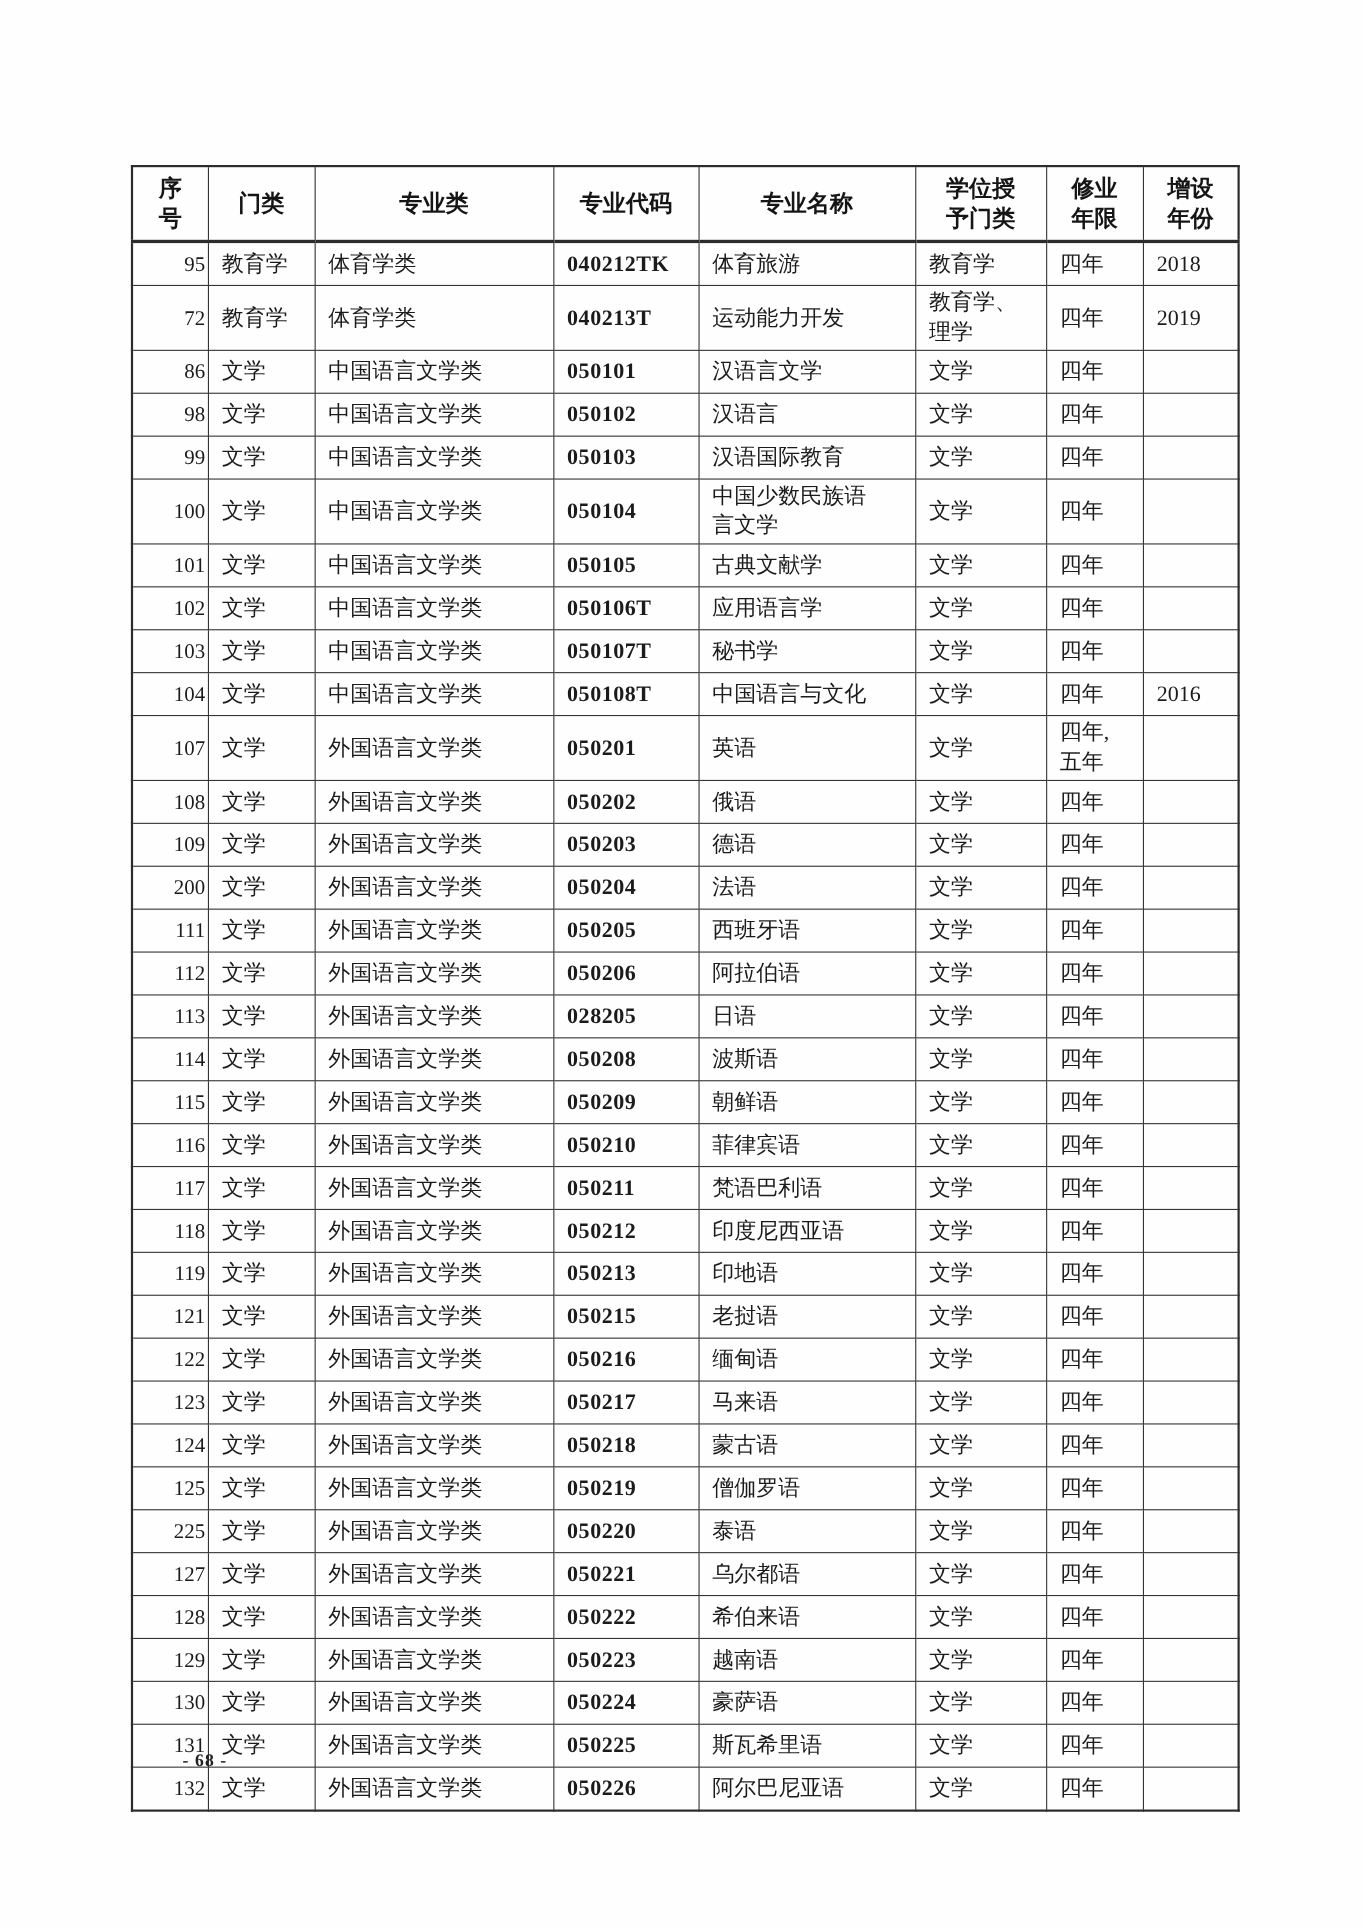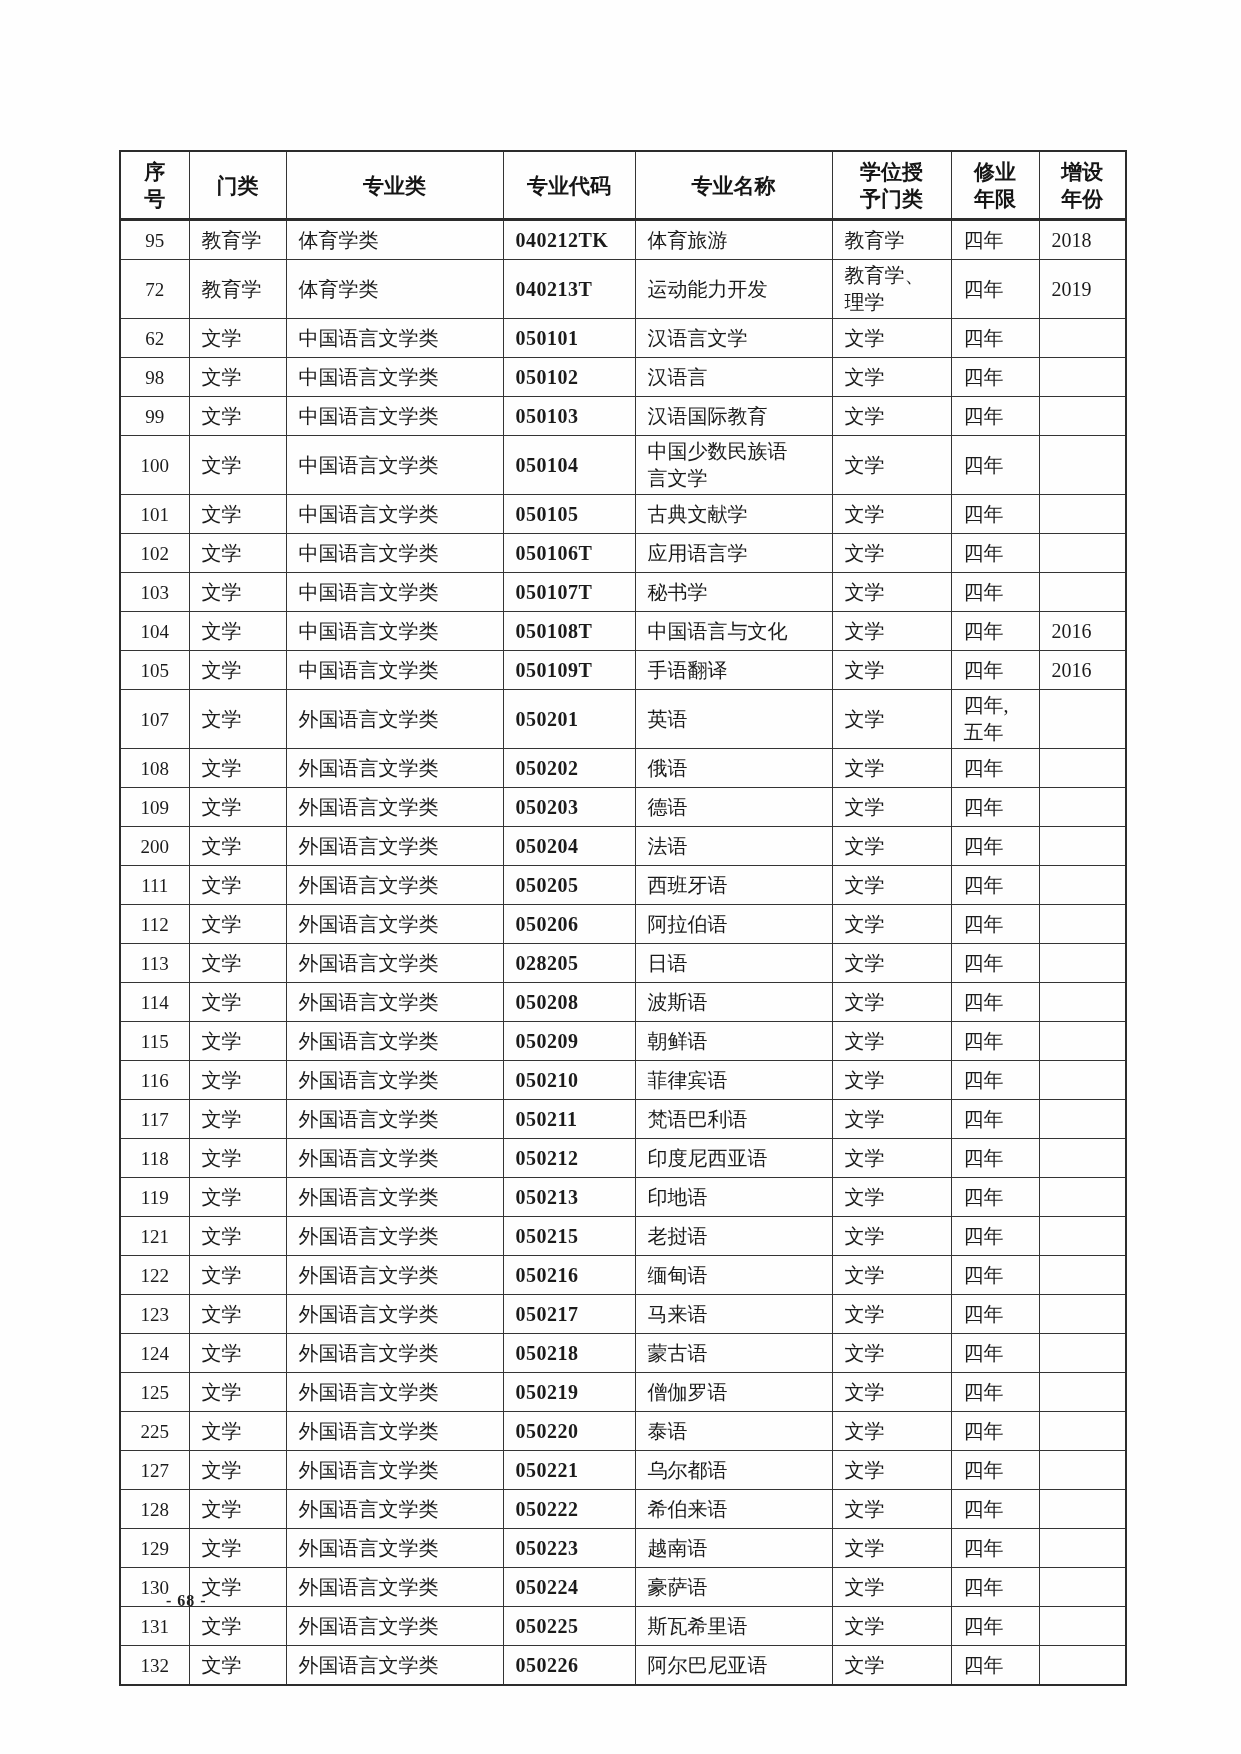--- a/index.html
+++ b/index.html
@@ -60,7 +60,7 @@
     word-break: break-all;
   }
   table.catalog td.c-index {
-    text-align: center;
+    text-align: right;
     padding: 2px 2px;
     font-size: 19px;
   }

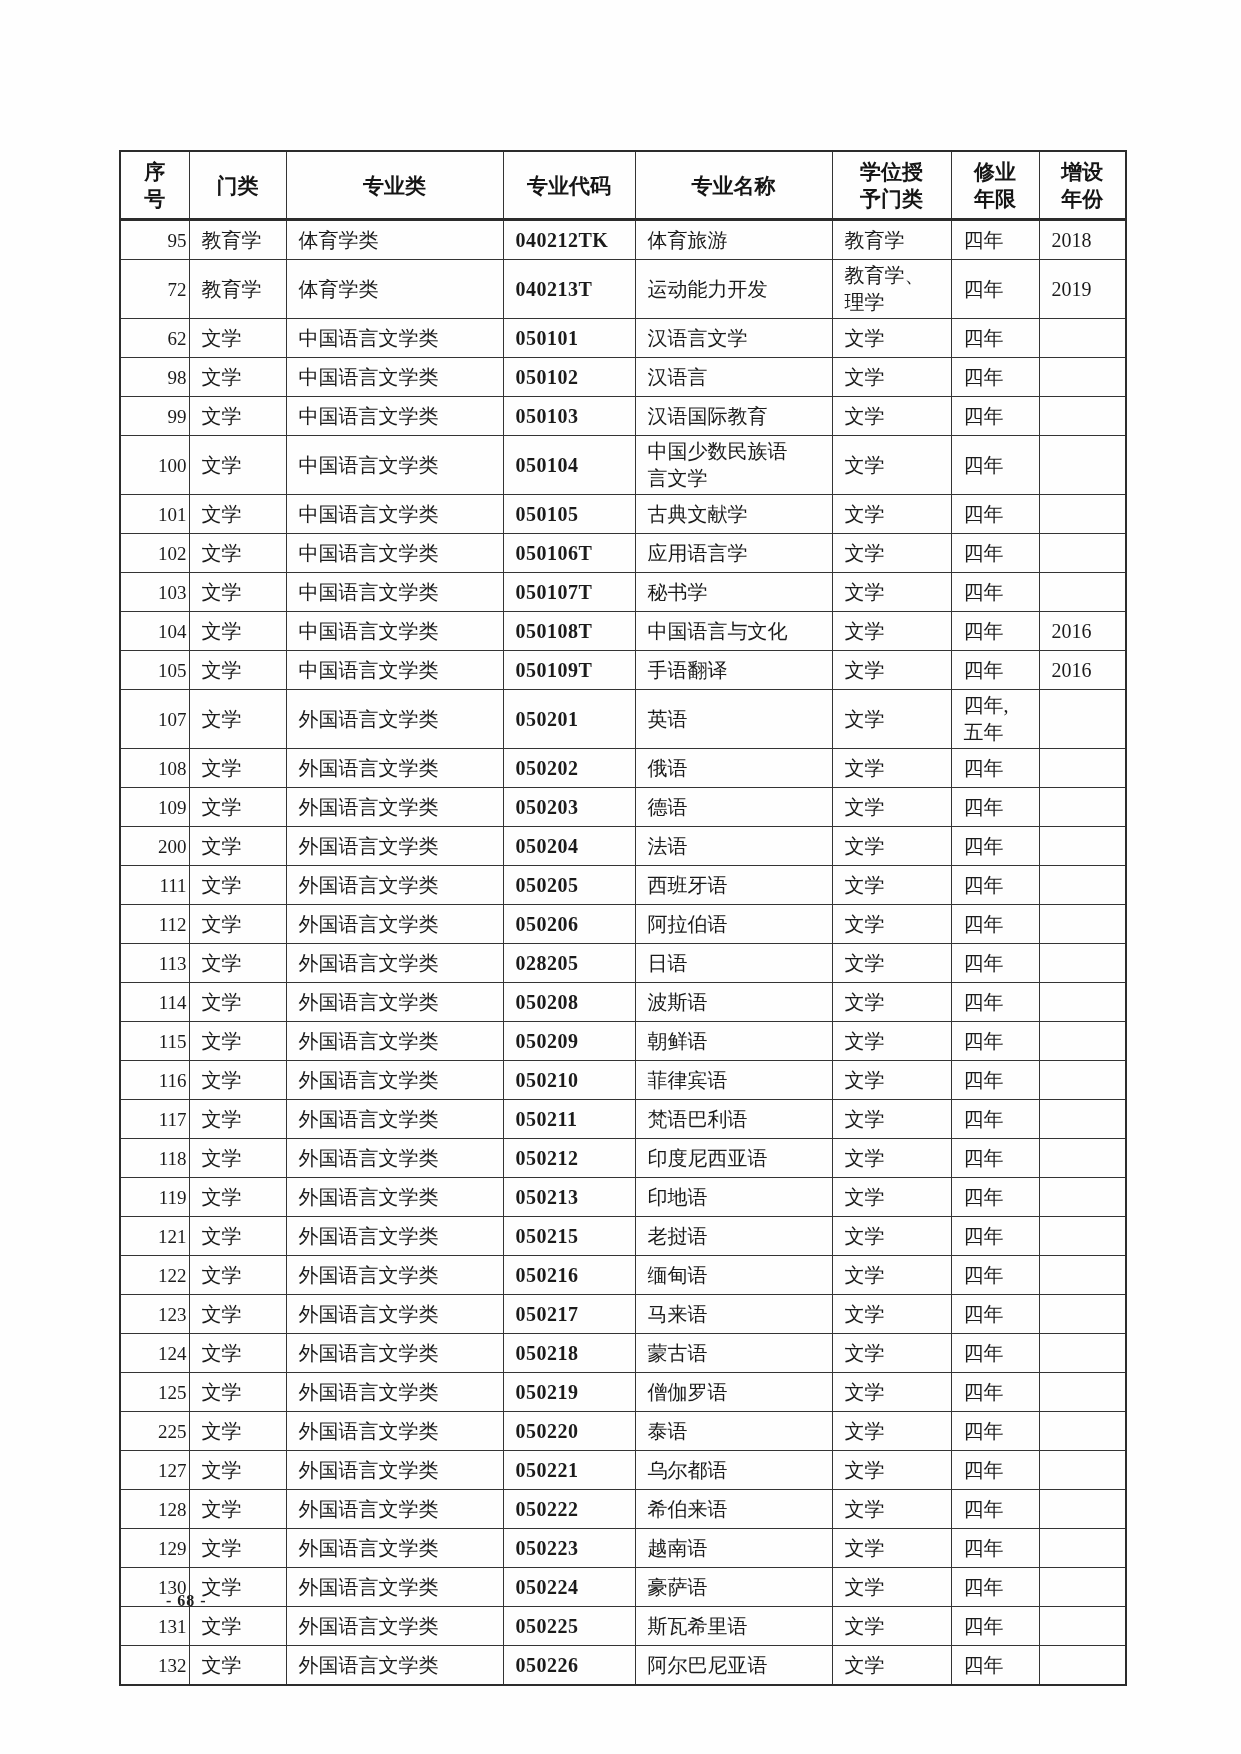--- a/index.html
+++ b/index.html
@@ -137,7 +137,7 @@
     <td class="c-year">2019</td>
   </tr>
           <tr>
-    <td class="c-index">62</td>
+    <td class="c-index">86</td>
     <td class="c-category">文学</td>
     <td class="c-class">中国语言文学类</td>
     <td class="c-code">050101</td>

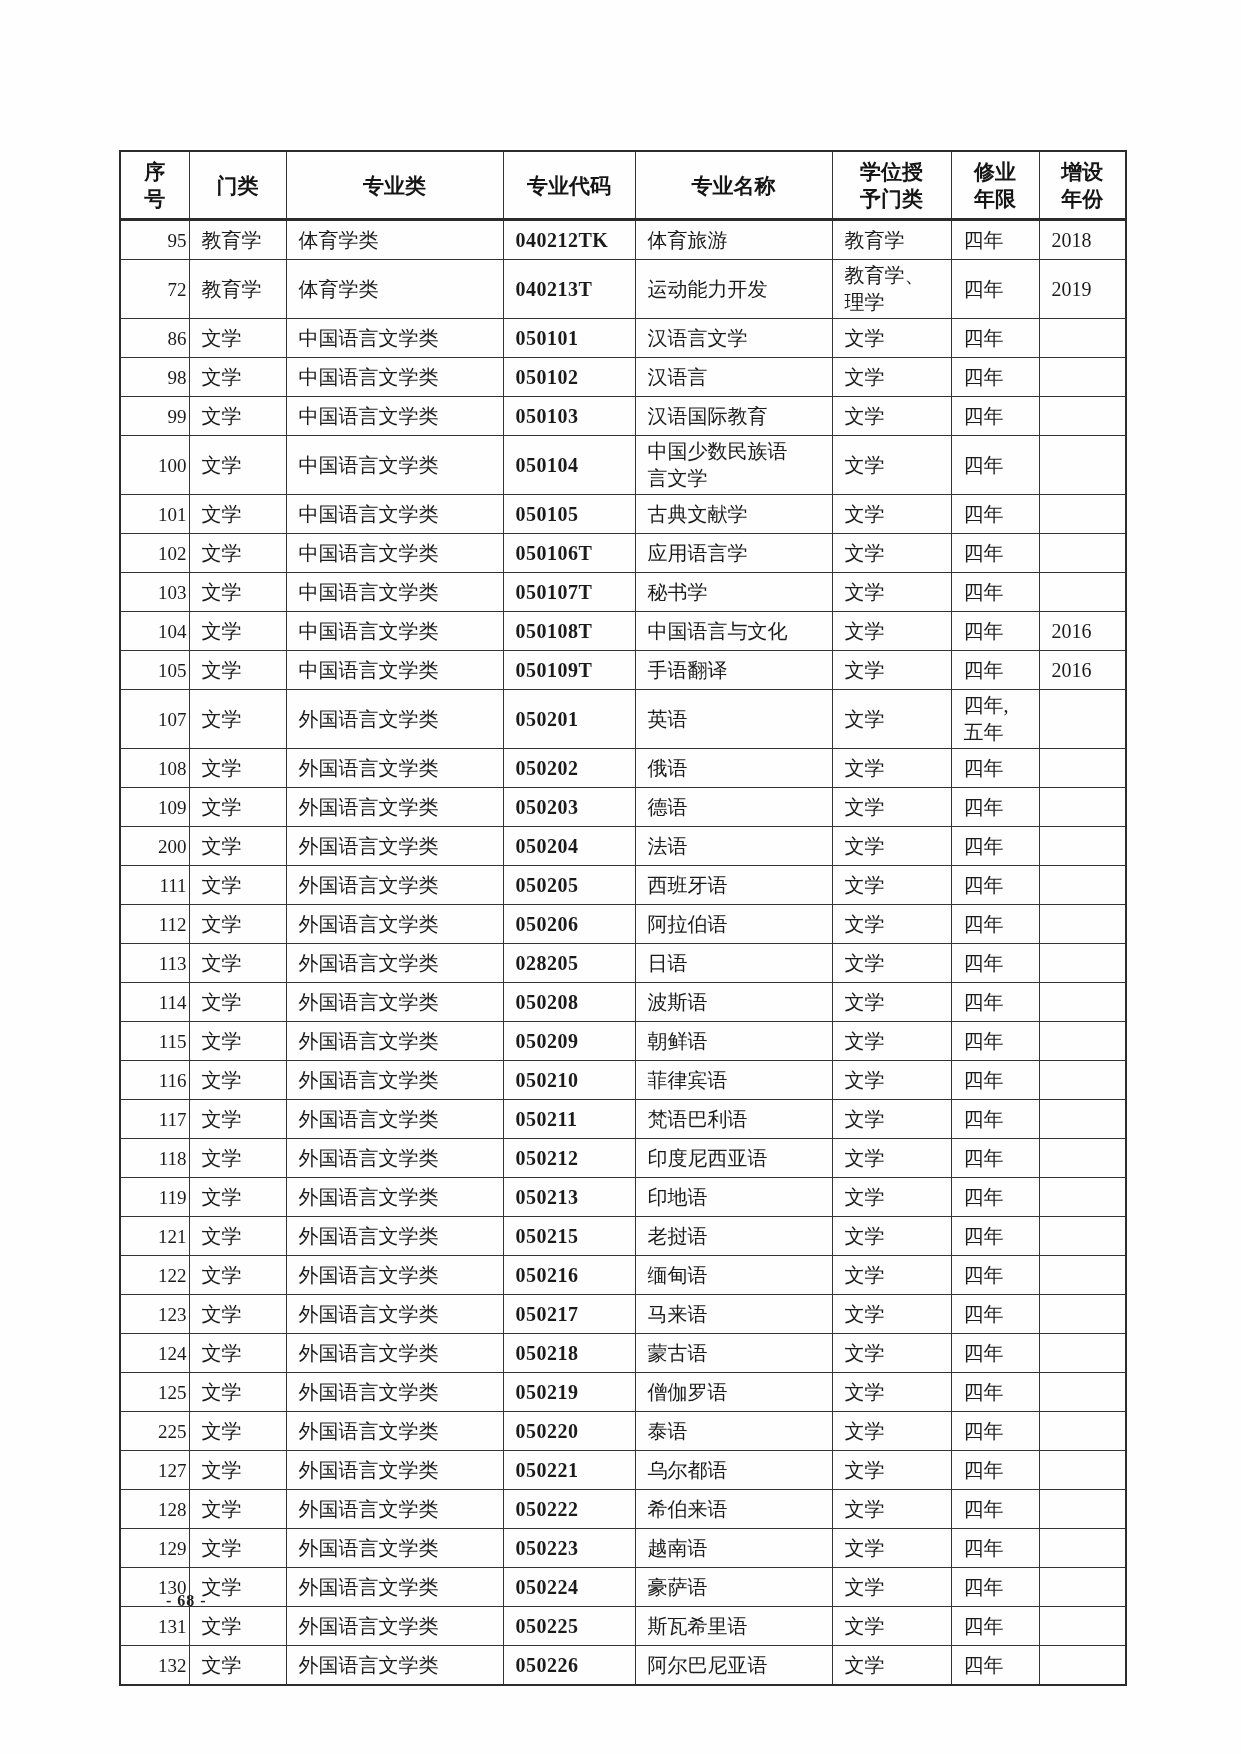--- a/index.html
+++ b/index.html
@@ -217,16 +217,6 @@
     <td class="c-year">2016</td>
   </tr>
           <tr>
-    <td class="c-index">105</td>
-    <td class="c-category">文学</td>
-    <td class="c-class">中国语言文学类</td>
-    <td class="c-code">050109T</td>
-    <td class="c-name">手语翻译</td>
-    <td class="c-degree">文学</td>
-    <td class="c-years">四年</td>
-    <td class="c-year">2016</td>
-  </tr>
-          <tr>
     <td class="c-index">107</td>
     <td class="c-category">文学</td>
     <td class="c-class">外国语言文学类</td>

